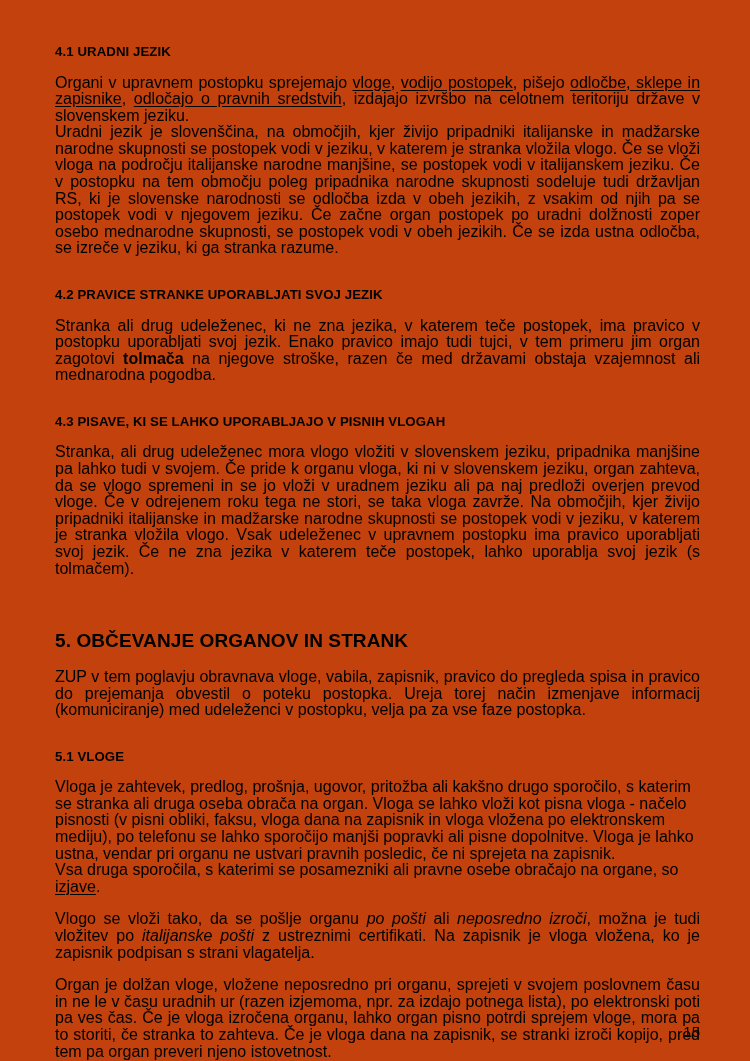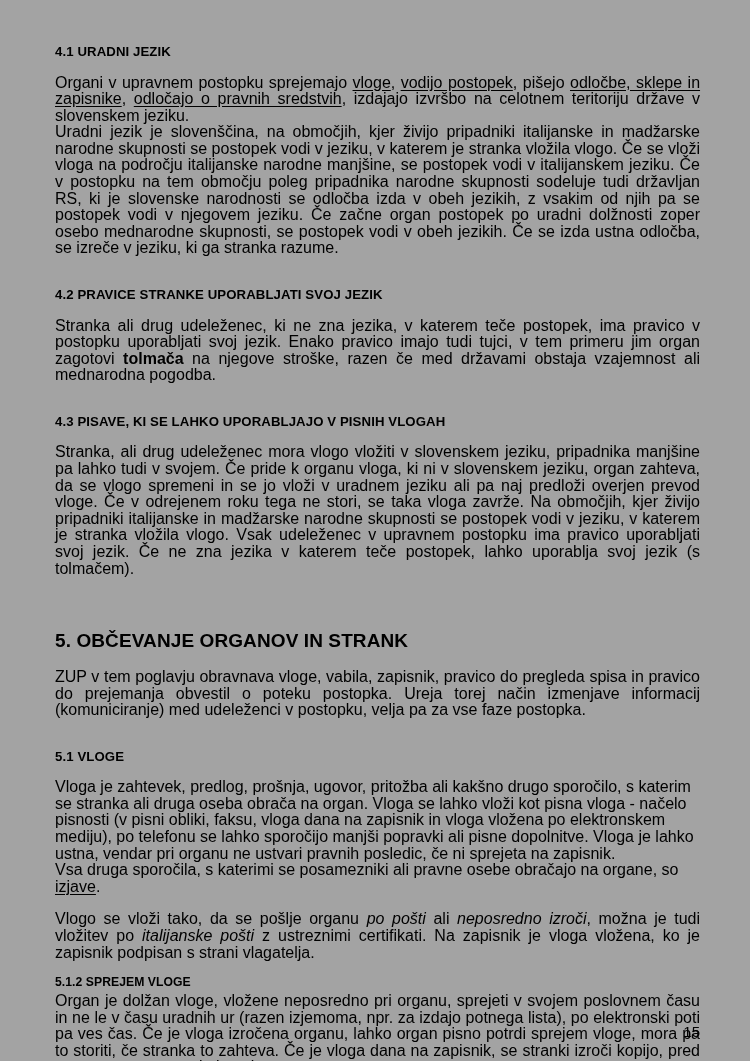--- a/index.html
+++ b/index.html
@@ -20,7 +20,7 @@
     height: 1061px;
     box-sizing: border-box;
     padding: 44px 50px 20px 55px;
-    background: #a3a3a3;
+    background: #c2410c;
   }
   .content {
     width: 645px;

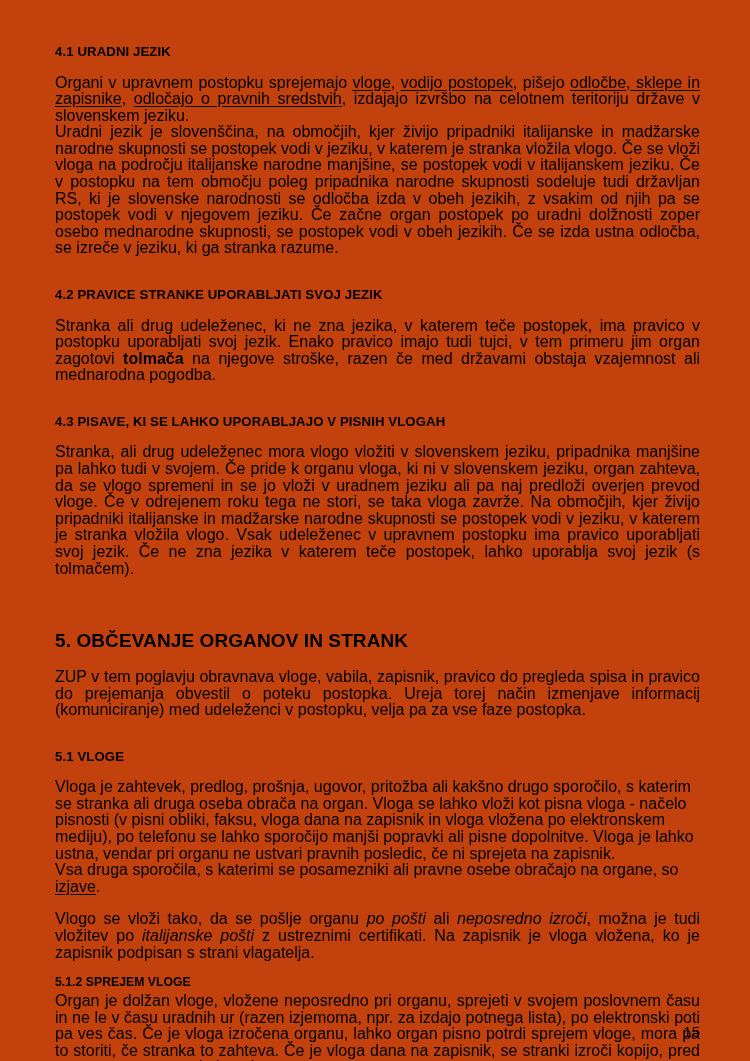--- a/index.html
+++ b/index.html
@@ -117,7 +117,6 @@
       <div class="gap-after-h3"></div>
       <p class="body"><span>Vlogo se vloži tako, da se pošlje organu </span><i class="it">po pošti</i><span> ali </span><i class="it">neposredno izroči</i><span>, možna je tudi vložitev po </span><i class="it">italijanske pošti</i><span> z ustreznimi certifikati. Na zapisnik je vloga vložena, ko je zapisnik podpisan s strani vlagatelja.</span></p>
       <div class="gap-before-h3"></div>
-      <h3 class="sec-subsub">5.1.2 SPREJEM VLOGE</h3>
       <div class="gap-after-h3"></div>
       <p class="body"><span>Organ je dolžan vloge, vložene neposredno pri organu, sprejeti v svojem poslovnem času in ne le v času uradnih ur (razen izjemoma, npr. za izdajo potnega lista), po elektronski poti pa ves čas. Če je vloga izročena organu, lahko organ pisno potrdi sprejem vloge, mora pa to storiti, če stranka to zahteva. Če je vloga dana na zapisnik, se stranki izroči kopijo, pred tem pa organ preveri njeno istovetnost.</span></p>
     </div>

